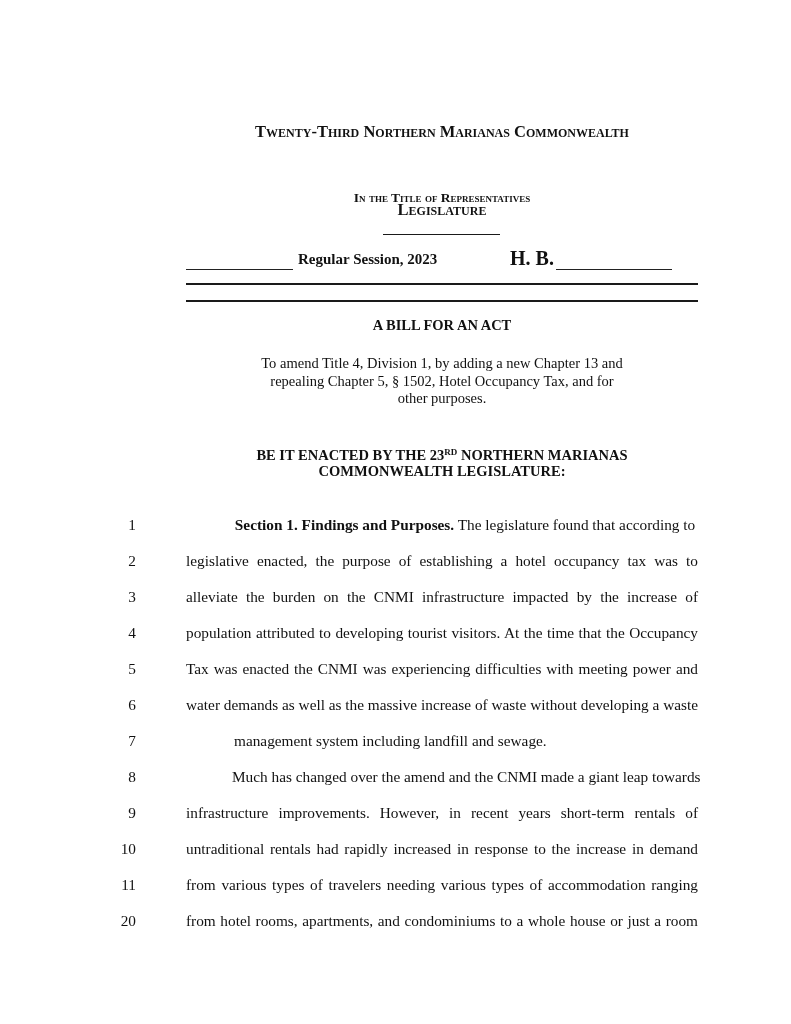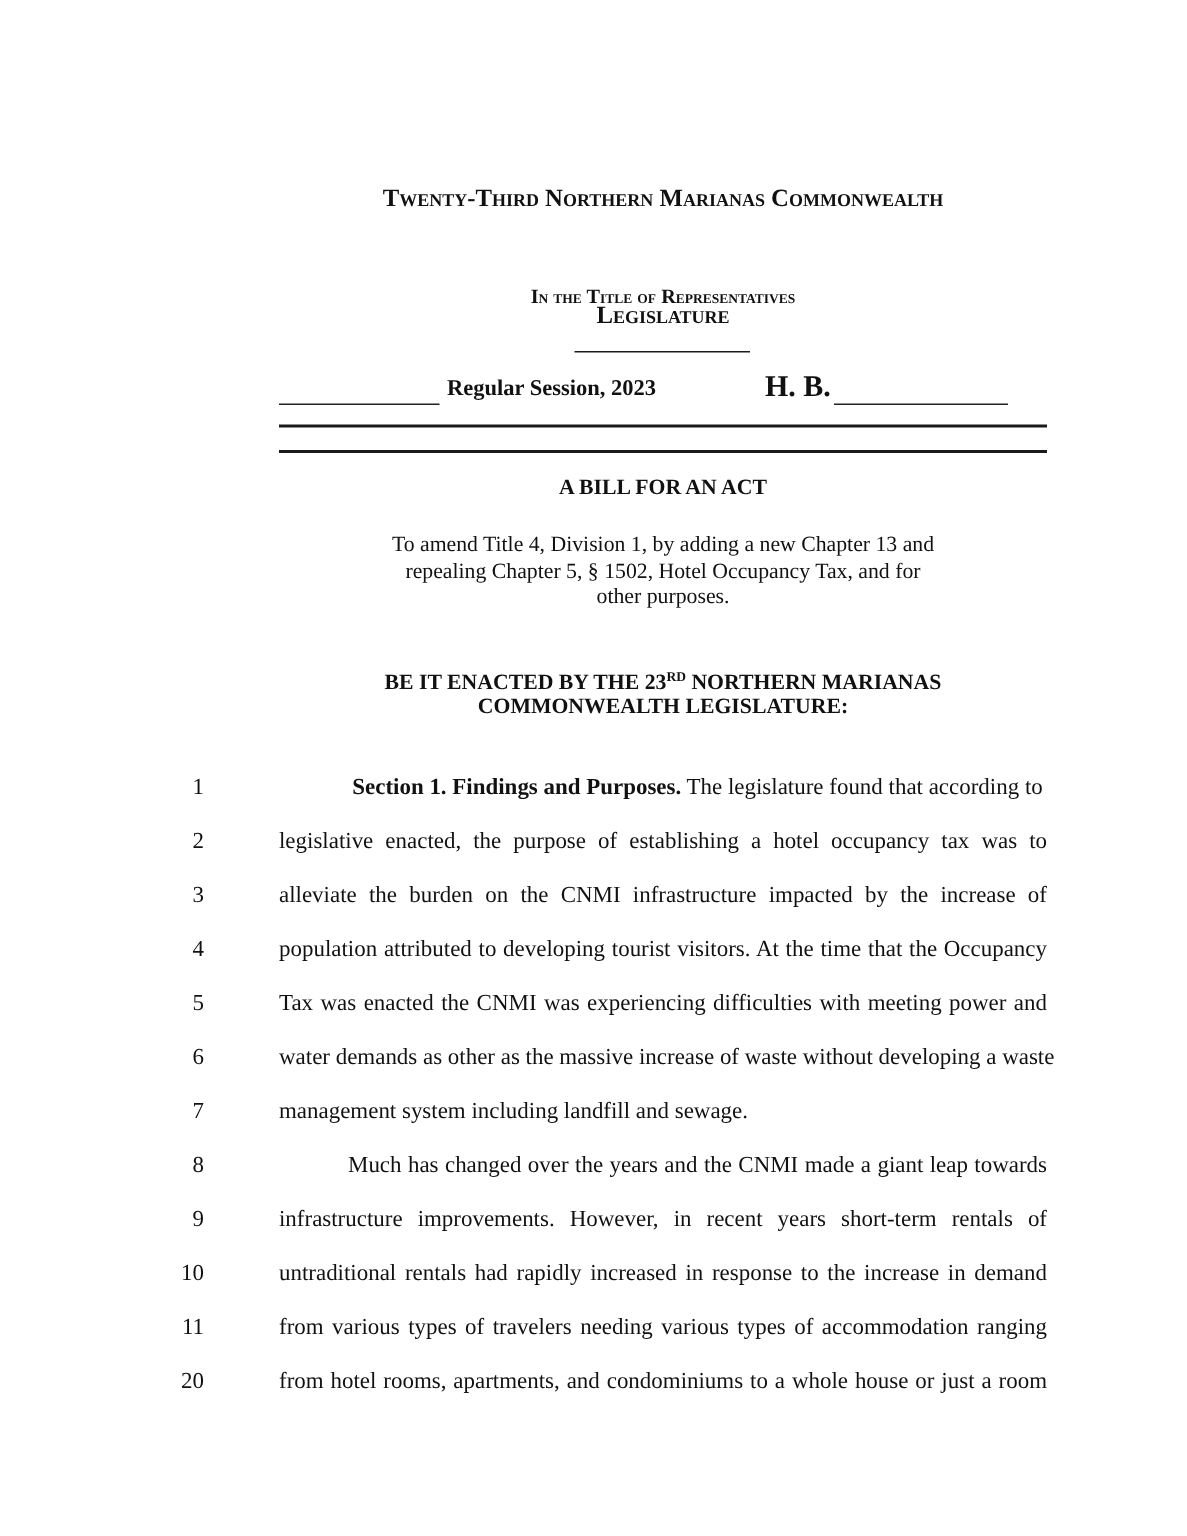--- a/index.html
+++ b/index.html
@@ -90,7 +90,7 @@
   </div>
   <div class="line" style="top:696px;">
     <span class="ln">6</span>
-    <span class="txt">water demands as other as the massive increase of waste without developing a waste</span>
+    <span class="txt">water demands as well as the massive increase of waste without developing a waste</span>
   </div>
   <div class="line" style="top:732px;">
     <span class="ln">7</span>

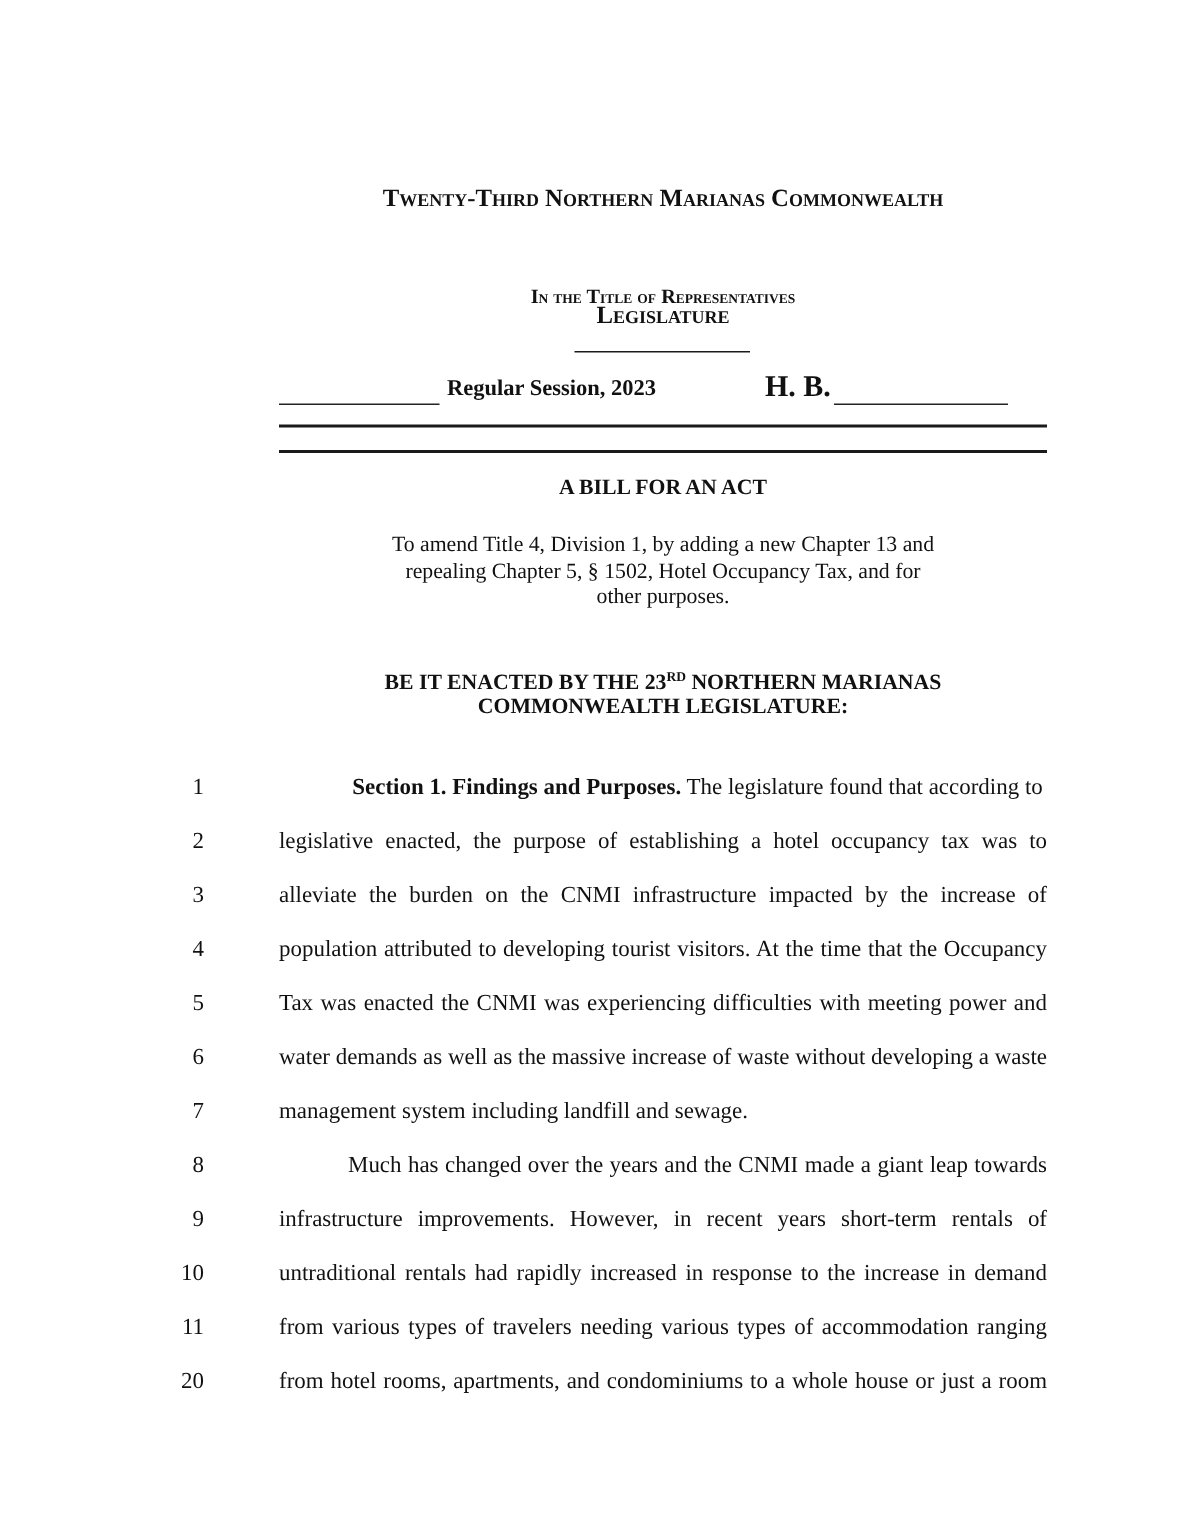--- a/index.html
+++ b/index.html
@@ -27,7 +27,7 @@
   .line { position: absolute; left: 0; width: 791px; height: 20px; font-size: 15.3px; }
   .ln { position: absolute; left: 104px; width: 32px; text-align: right; }
   .txt { position: absolute; left: 186px; width: 512px; text-align: justify; text-align-last: justify; white-space: nowrap; }
-  .txt.last { text-align-last: left; }
+  .txt.last { text-align-last: left; margin-left: 48px; }
   .txt.indent { left: 232px; width: 466px; }
   .txt b { font-weight: bold; }
   .flex { display: flex; justify-content: center; }

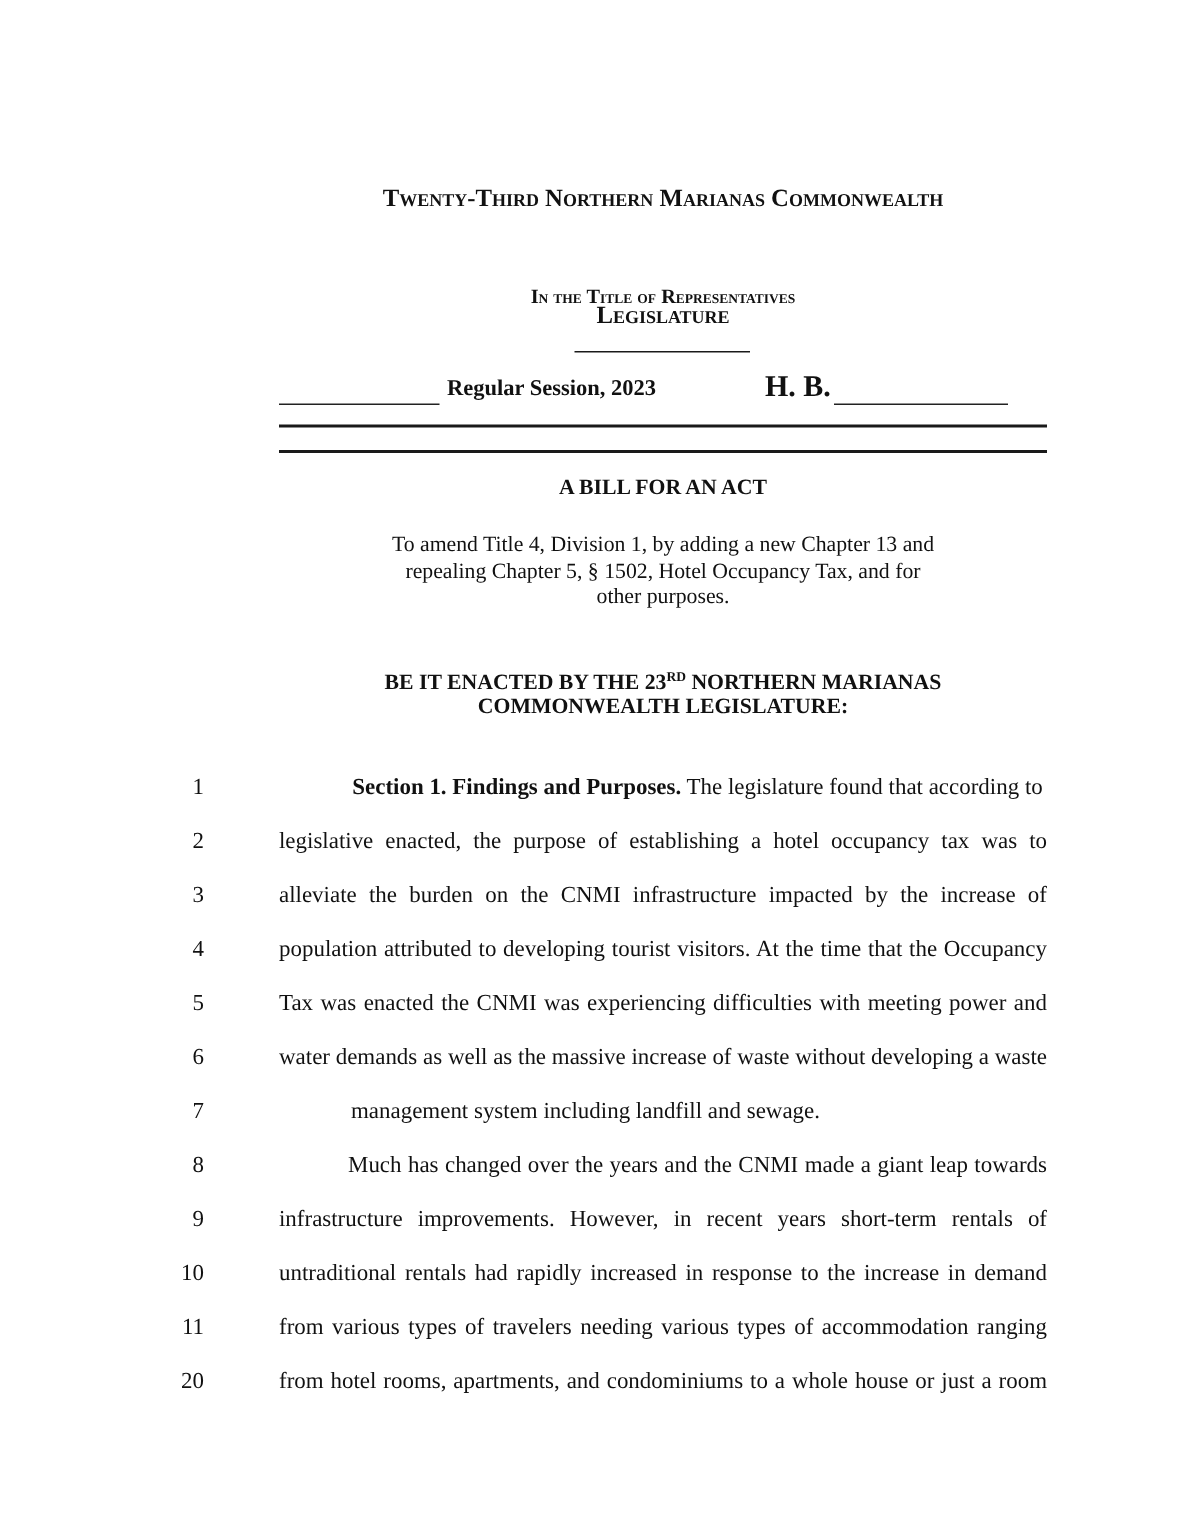--- a/index.html
+++ b/index.html
@@ -98,7 +98,7 @@
   </div>
   <div class="line" style="top:768px;">
     <span class="ln">8</span>
-    <span class="txt indent">Much has changed over the years and the CNMI made a giant leap towards</span>
+    <span class="txt indent">Much has changed over the amend and the CNMI made a giant leap towards</span>
   </div>
   <div class="line" style="top:804px;">
     <span class="ln">9</span>

